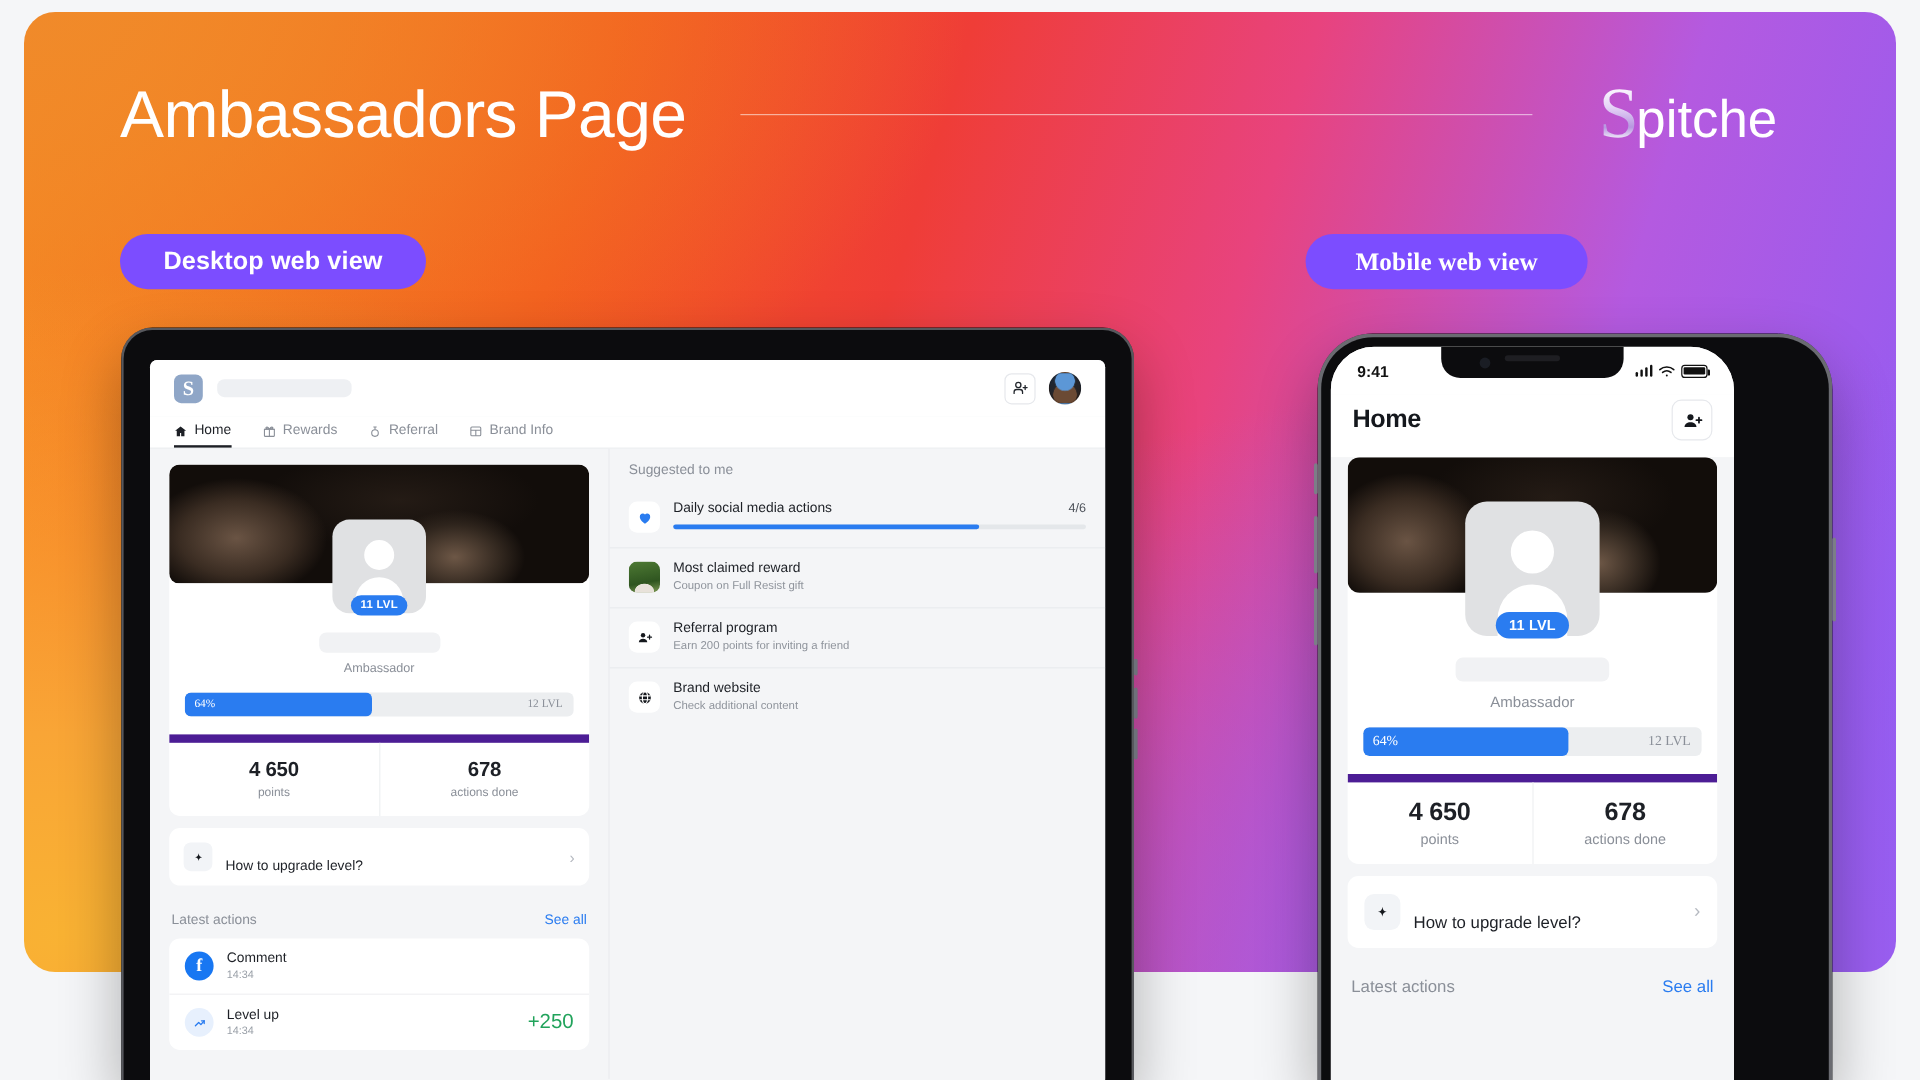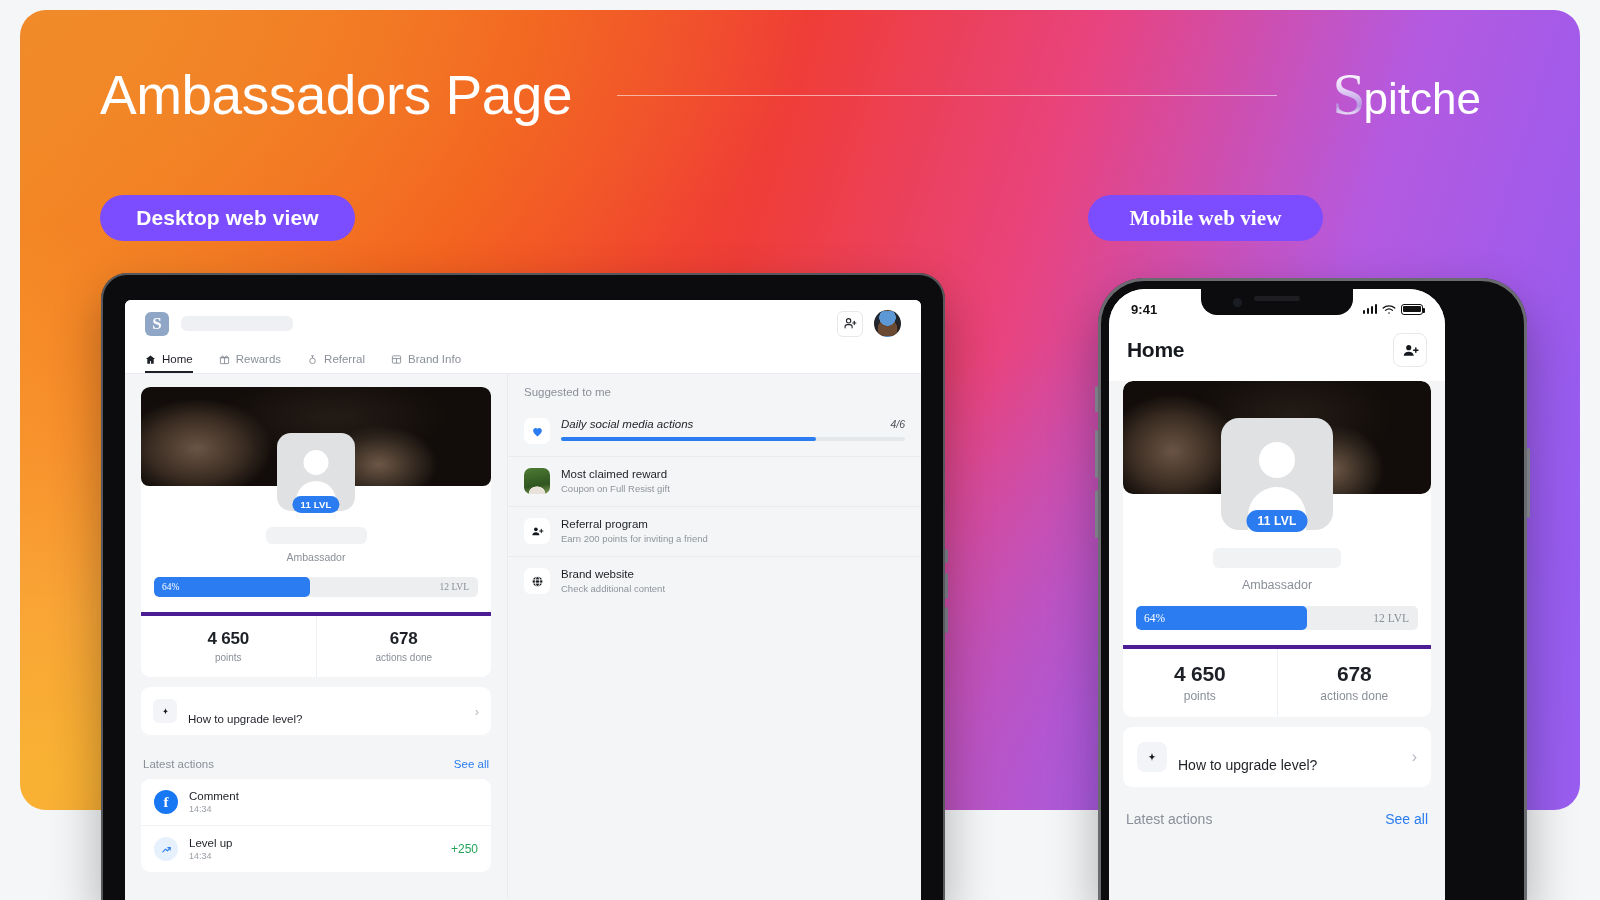--- a/index.html
+++ b/index.html
@@ -206,7 +206,7 @@
       linear-gradient(170deg, #4e7a34, #2f5520 65%, #7f9a56);
   }
   .sug-main { flex: 1; min-width: 0; }
-  .sug-head { display: flex; align-items: baseline; gap: 24px; font-style: italic; }
+  .sug-head { display: flex; align-items: baseline; gap: 24px; }
   .sug-name { font-size: 11.5px; color: #1d2026; }
   .sug-count { margin-left: auto; font-size: 10.5px; color: #4a4f57; }
   .sug-sub { font-size: 9.5px; color: #8f949c; margin-top: 3px; }

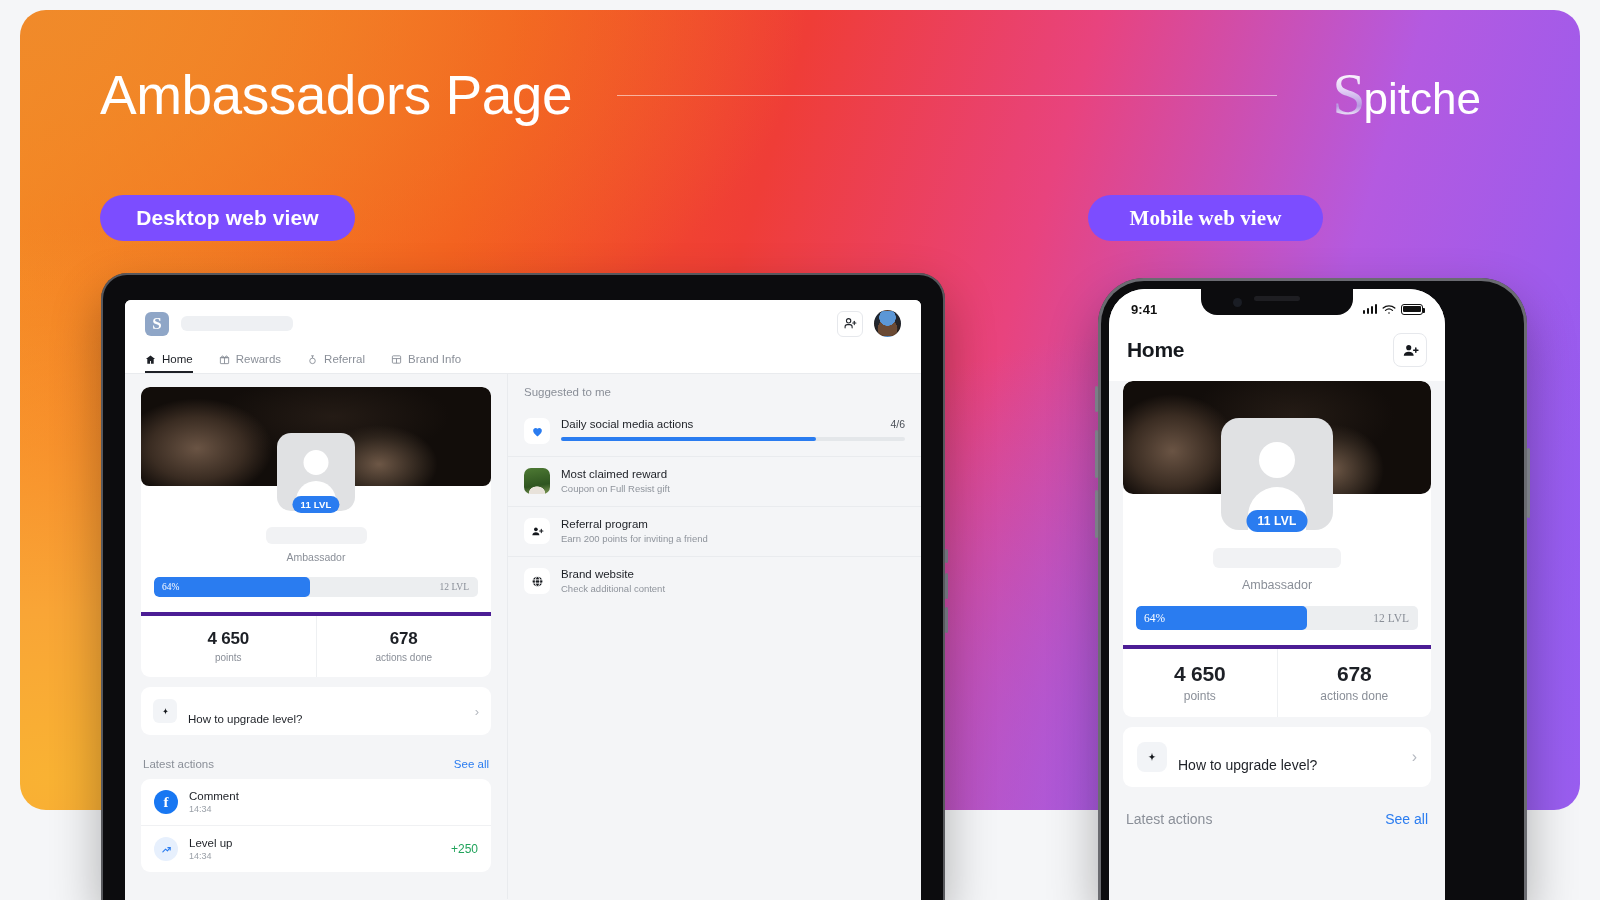--- a/index.html
+++ b/index.html
@@ -163,7 +163,7 @@
   .progress-fill span { font-size: 9.5px; color: #fff; font-weight: 500; }
   .progress-next { margin-left: auto; padding-right: 9px; font-size: 9.5px; color: #8a8f98; position: relative; }
 
-  .stats { display: flex; border-top: 4px solid #4c1d95; }
+  .stats { display: flex; border-top: 7px solid #4c1d95; }
   .stat { flex: 1; text-align: center; padding: 13px 0 14px; }
   .stat + .stat { border-left: 1px solid #eef0f2; }
   .stat-value { font-size: 17px; font-weight: 700; color: #1d2026; letter-spacing: -0.2px; }

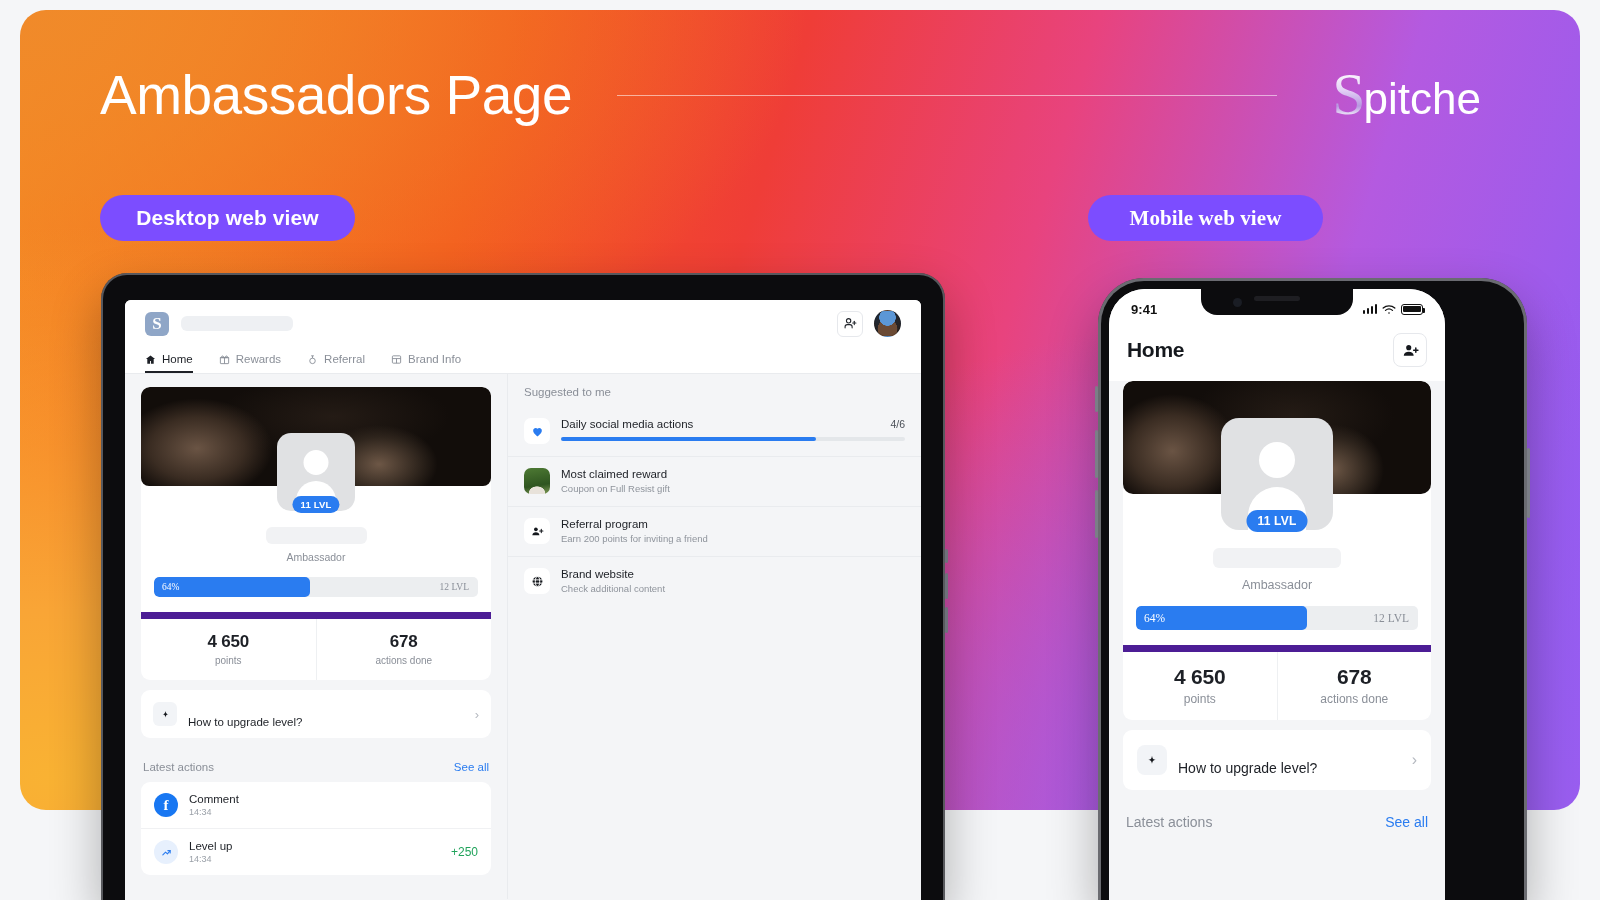--- a/index.html
+++ b/index.html
@@ -193,7 +193,7 @@
   .lvlup { background: #e7f0fd; }
   .action-name { font-size: 11.5px; color: #1d2026; }
   .action-time { font-size: 9px; color: #9aa0a8; margin-top: 2px; }
-  .action-pts { margin-left: auto; font-size: 12px; color: #21a35b; }
+  .action-pts { margin-left: auto; font-size: 17px; color: #21a35b; }
 
   
   .sug-title { font-size: 11.5px; color: #8a8f98; padding: 0 16px 9px; }

